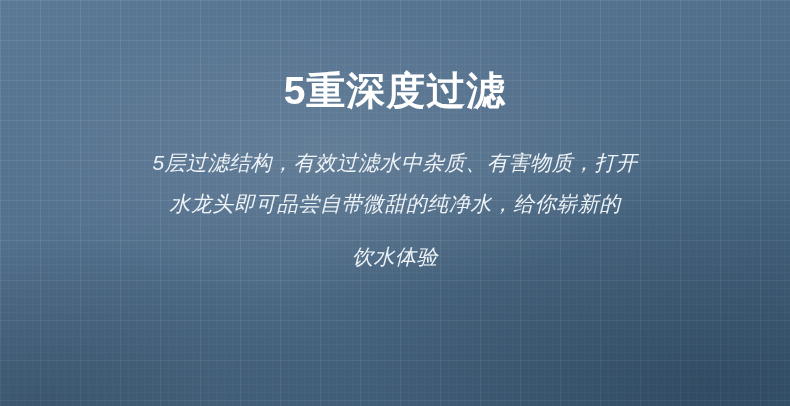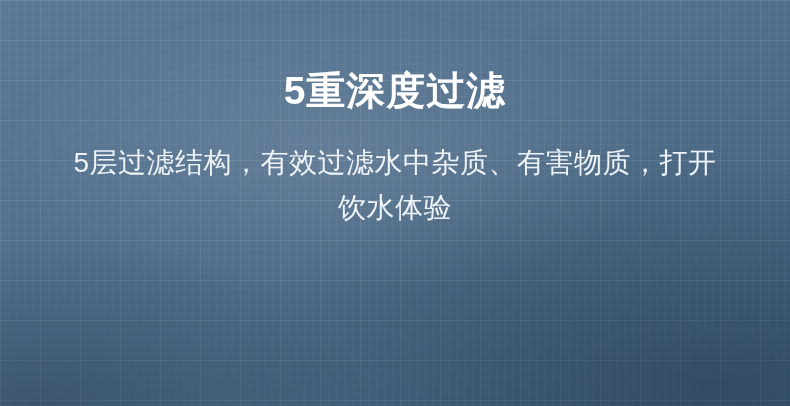--- a/index.html
+++ b/index.html
@@ -66,12 +66,13 @@
   .subtext {
     margin-top: 22px;
     color: #eef3f7;
-    font-size: 28px;
+    font-size: 21px;
     line-height: 41px;
     font-weight: normal;
     letter-spacing: 0.5px;
     text-align: right;
     white-space: nowrap;
+    font-style: italic;
   }
 </style>
 </head>

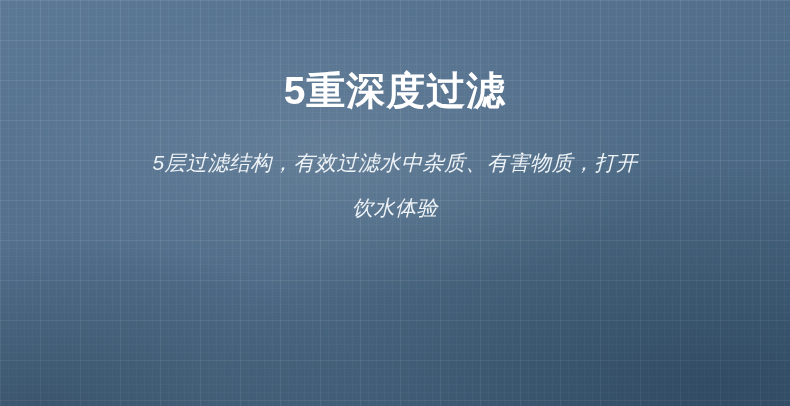--- a/index.html
+++ b/index.html
@@ -84,6 +84,7 @@
     <div class="headline">5重深度过滤</div>
 
     <div class="subtext">5层过滤结构，有效过滤水中杂质、有害物质，打开</div>
+    <div class="subtext" style="margin-top:0">水龙头即可品尝自带微甜的纯净水，给你崭新的</div>
     <div class="subtext" style="margin-top:4px">饮水体验</div>
 
   </div>

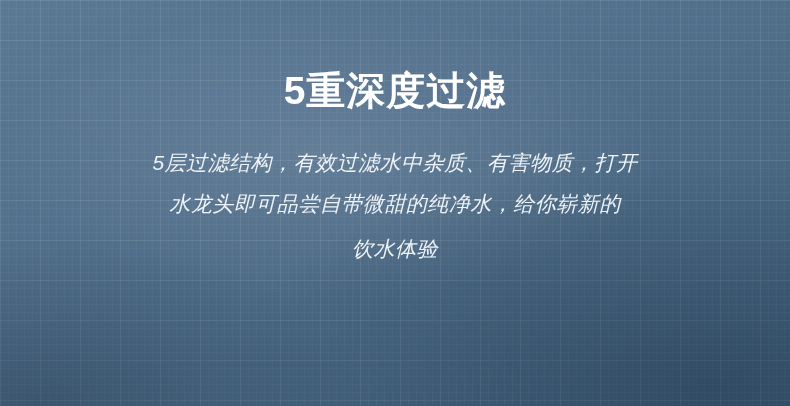--- a/index.html
+++ b/index.html
@@ -85,7 +85,7 @@
 
     <div class="subtext">5层过滤结构，有效过滤水中杂质、有害物质，打开</div>
     <div class="subtext" style="margin-top:0">水龙头即可品尝自带微甜的纯净水，给你崭新的</div>
-    <div class="subtext" style="margin-top:4px">饮水体验</div>
+    <div class="subtext" style="margin-top:12px">饮水体验</div>
 
   </div>
 </div>

